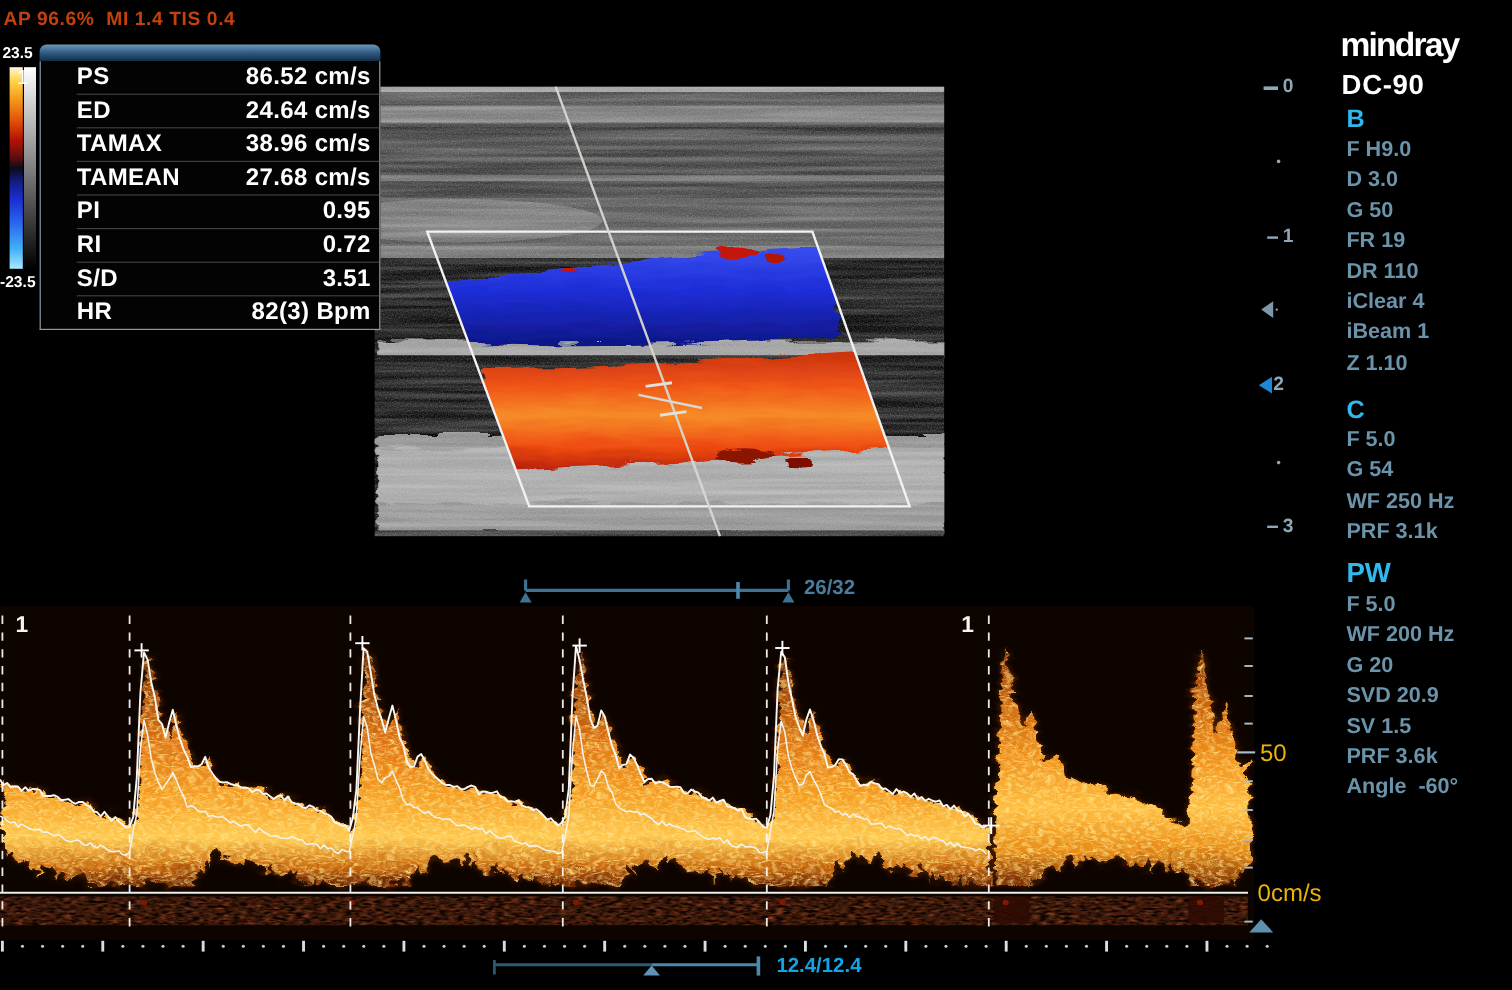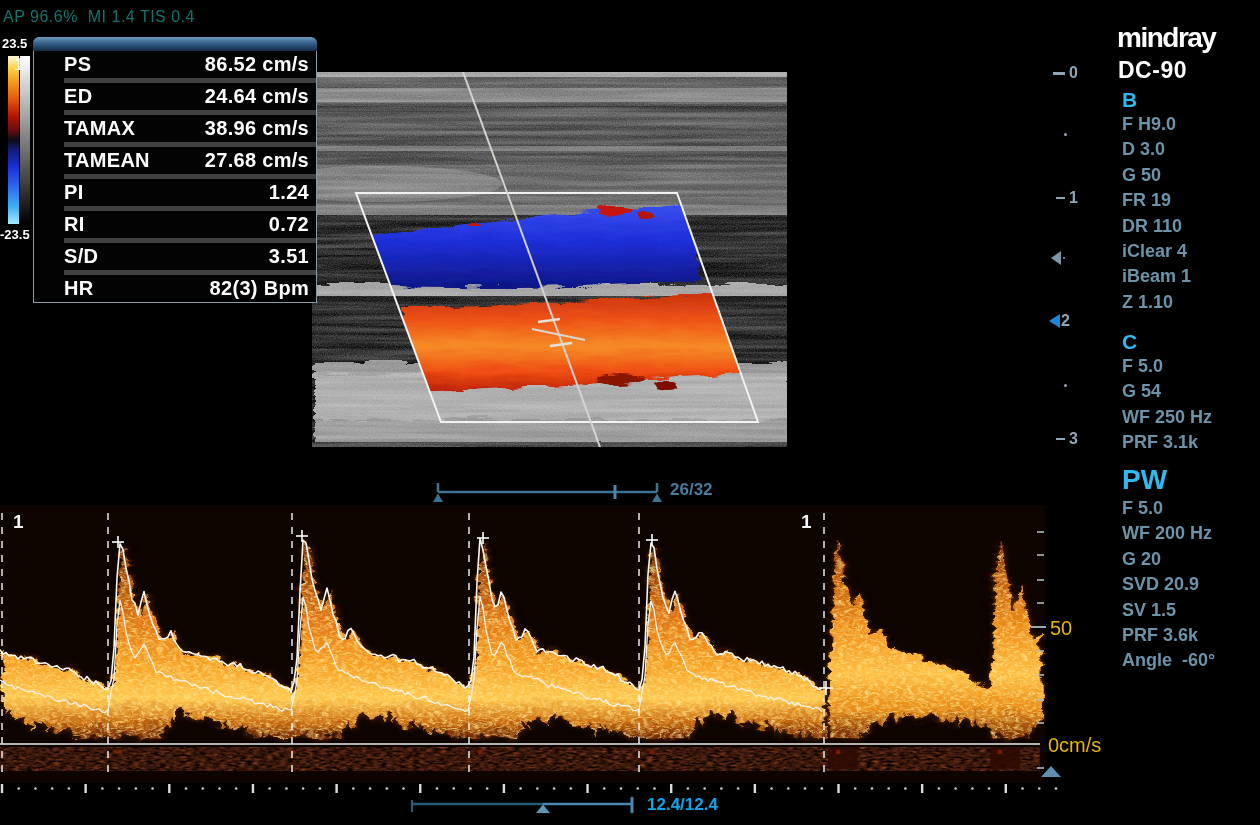--- a/index.html
+++ b/index.html
@@ -6,7 +6,7 @@
   .screen{position:relative;width:1260px;height:825px;background:#000;overflow:hidden;
           font-family:"Liberation Sans",sans-serif;-webkit-font-smoothing:antialiased;}
   .abs{position:absolute;}
-  .acoustic{left:3px;top:8px;font-size:16px;font-weight:normal;color:#0f766e;letter-spacing:.5px;white-space:pre;}
+  .acoustic{left:3px;top:8px;font-size:16px;font-weight:bold;color:#c2410c;letter-spacing:.5px;white-space:pre;}
   
   .cb-label{color:#fff;font-weight:bold;font-size:13px;text-align:center;}
   .cb-strip{width:11px;height:168px;}

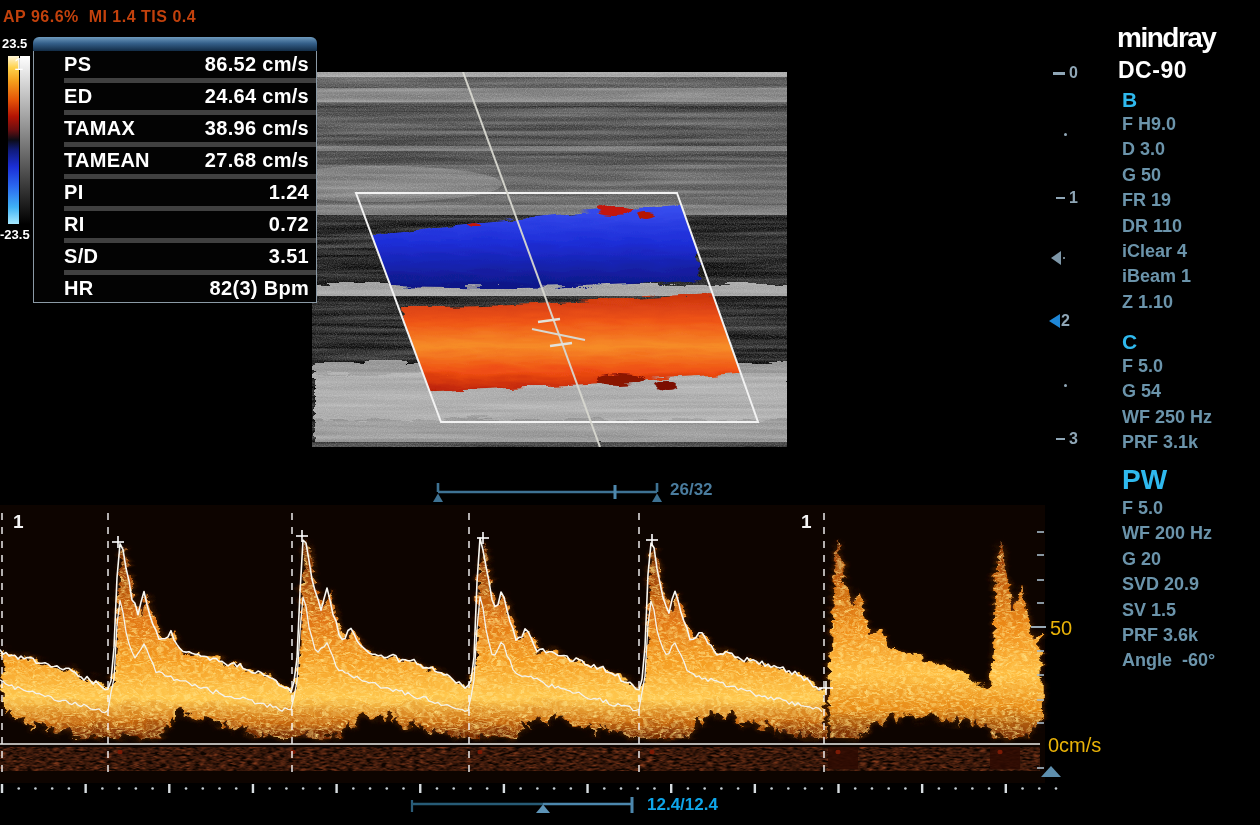--- a/index.html
+++ b/index.html
@@ -17,7 +17,7 @@
   .meas-title{height:14px;border-radius:6px 6px 0 0;background:linear-gradient(180deg,#6e9abd 0%,#35608a 45%,#122c46 100%);}
   .meas-body{position:relative;background:#030303;border:1px solid #8b9aa6;border-top:none;padding-left:30px;}
   .m-row{display:flex;align-items:center;height:27px;color:#fff;font-weight:bold;font-size:20px;letter-spacing:.3px;}
-  .m-row + .m-row{border-top:5px solid #404040;}
+  .m-row + .m-row{border-top:1px solid #404040;}
   .m-val{margin-left:auto;margin-right:7px;}
   .m-idx{position:absolute;left:-20px;top:4px;color:#fff;font-size:17px;font-weight:normal;}
   

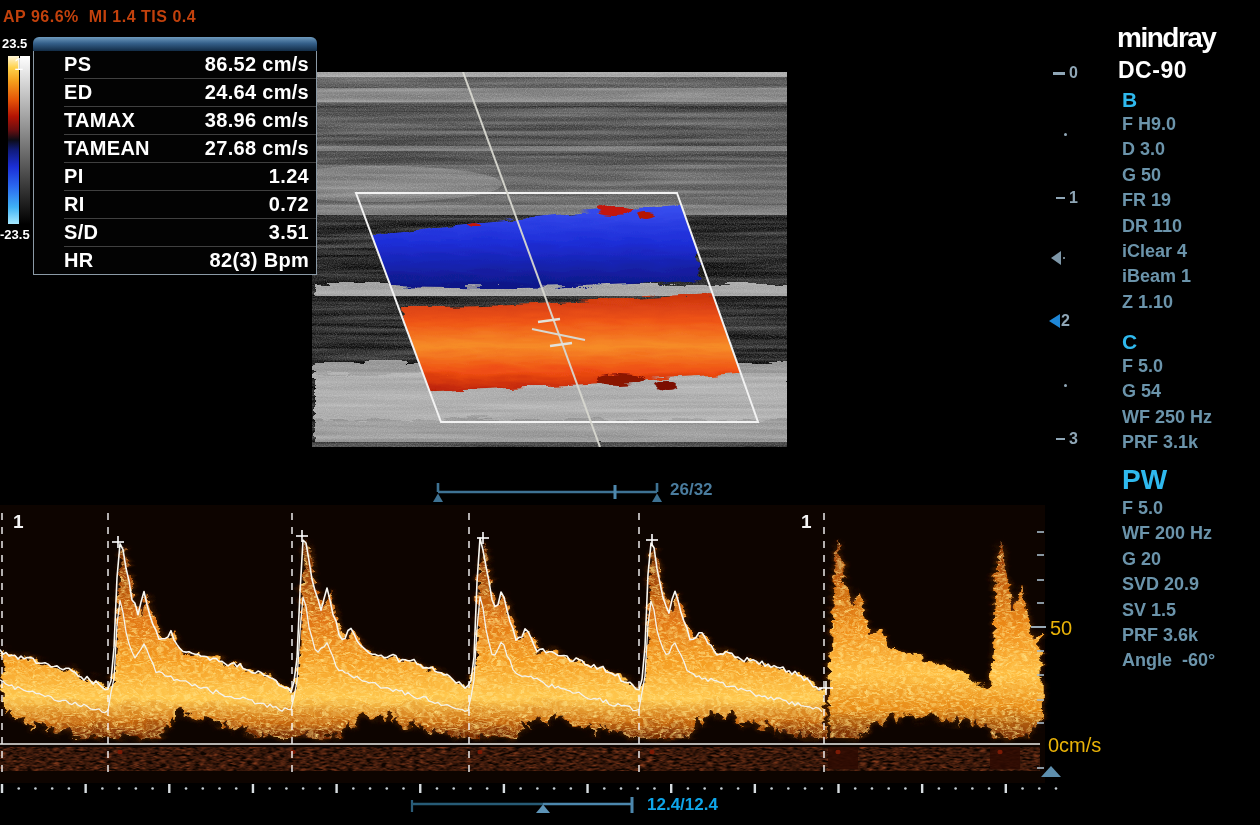--- a/index.html
+++ b/index.html
@@ -142,7 +142,7 @@
         </div>
       <div class="m-row">
           <span>PI</span>
-          <span class="m-val">1.24</span>
+          <span class="m-val">0.95</span>
         </div>
       <div class="m-row">
           <span>RI</span>

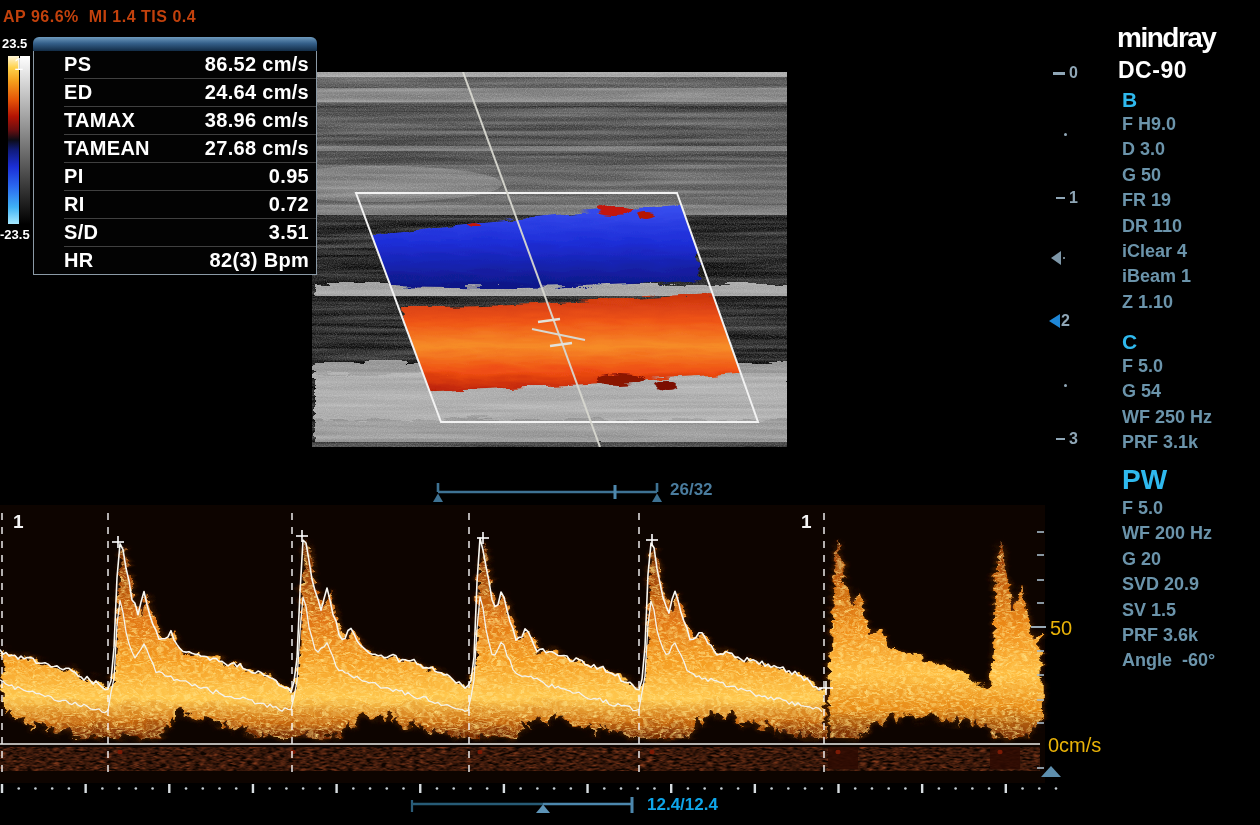--- a/index.html
+++ b/index.html
@@ -208,7 +208,7 @@
     </div>
   </div>
   <div class="abs" style="left:1122px;top:464px;">
-    <div class="sec-title" style="font-size:28px;">PW</div>
+    <div class="sec-title" style="font-size:23px;">PW</div>
     <div class="sec-items">
       <div>F 5.0</div>
       <div>WF 200 Hz</div>

